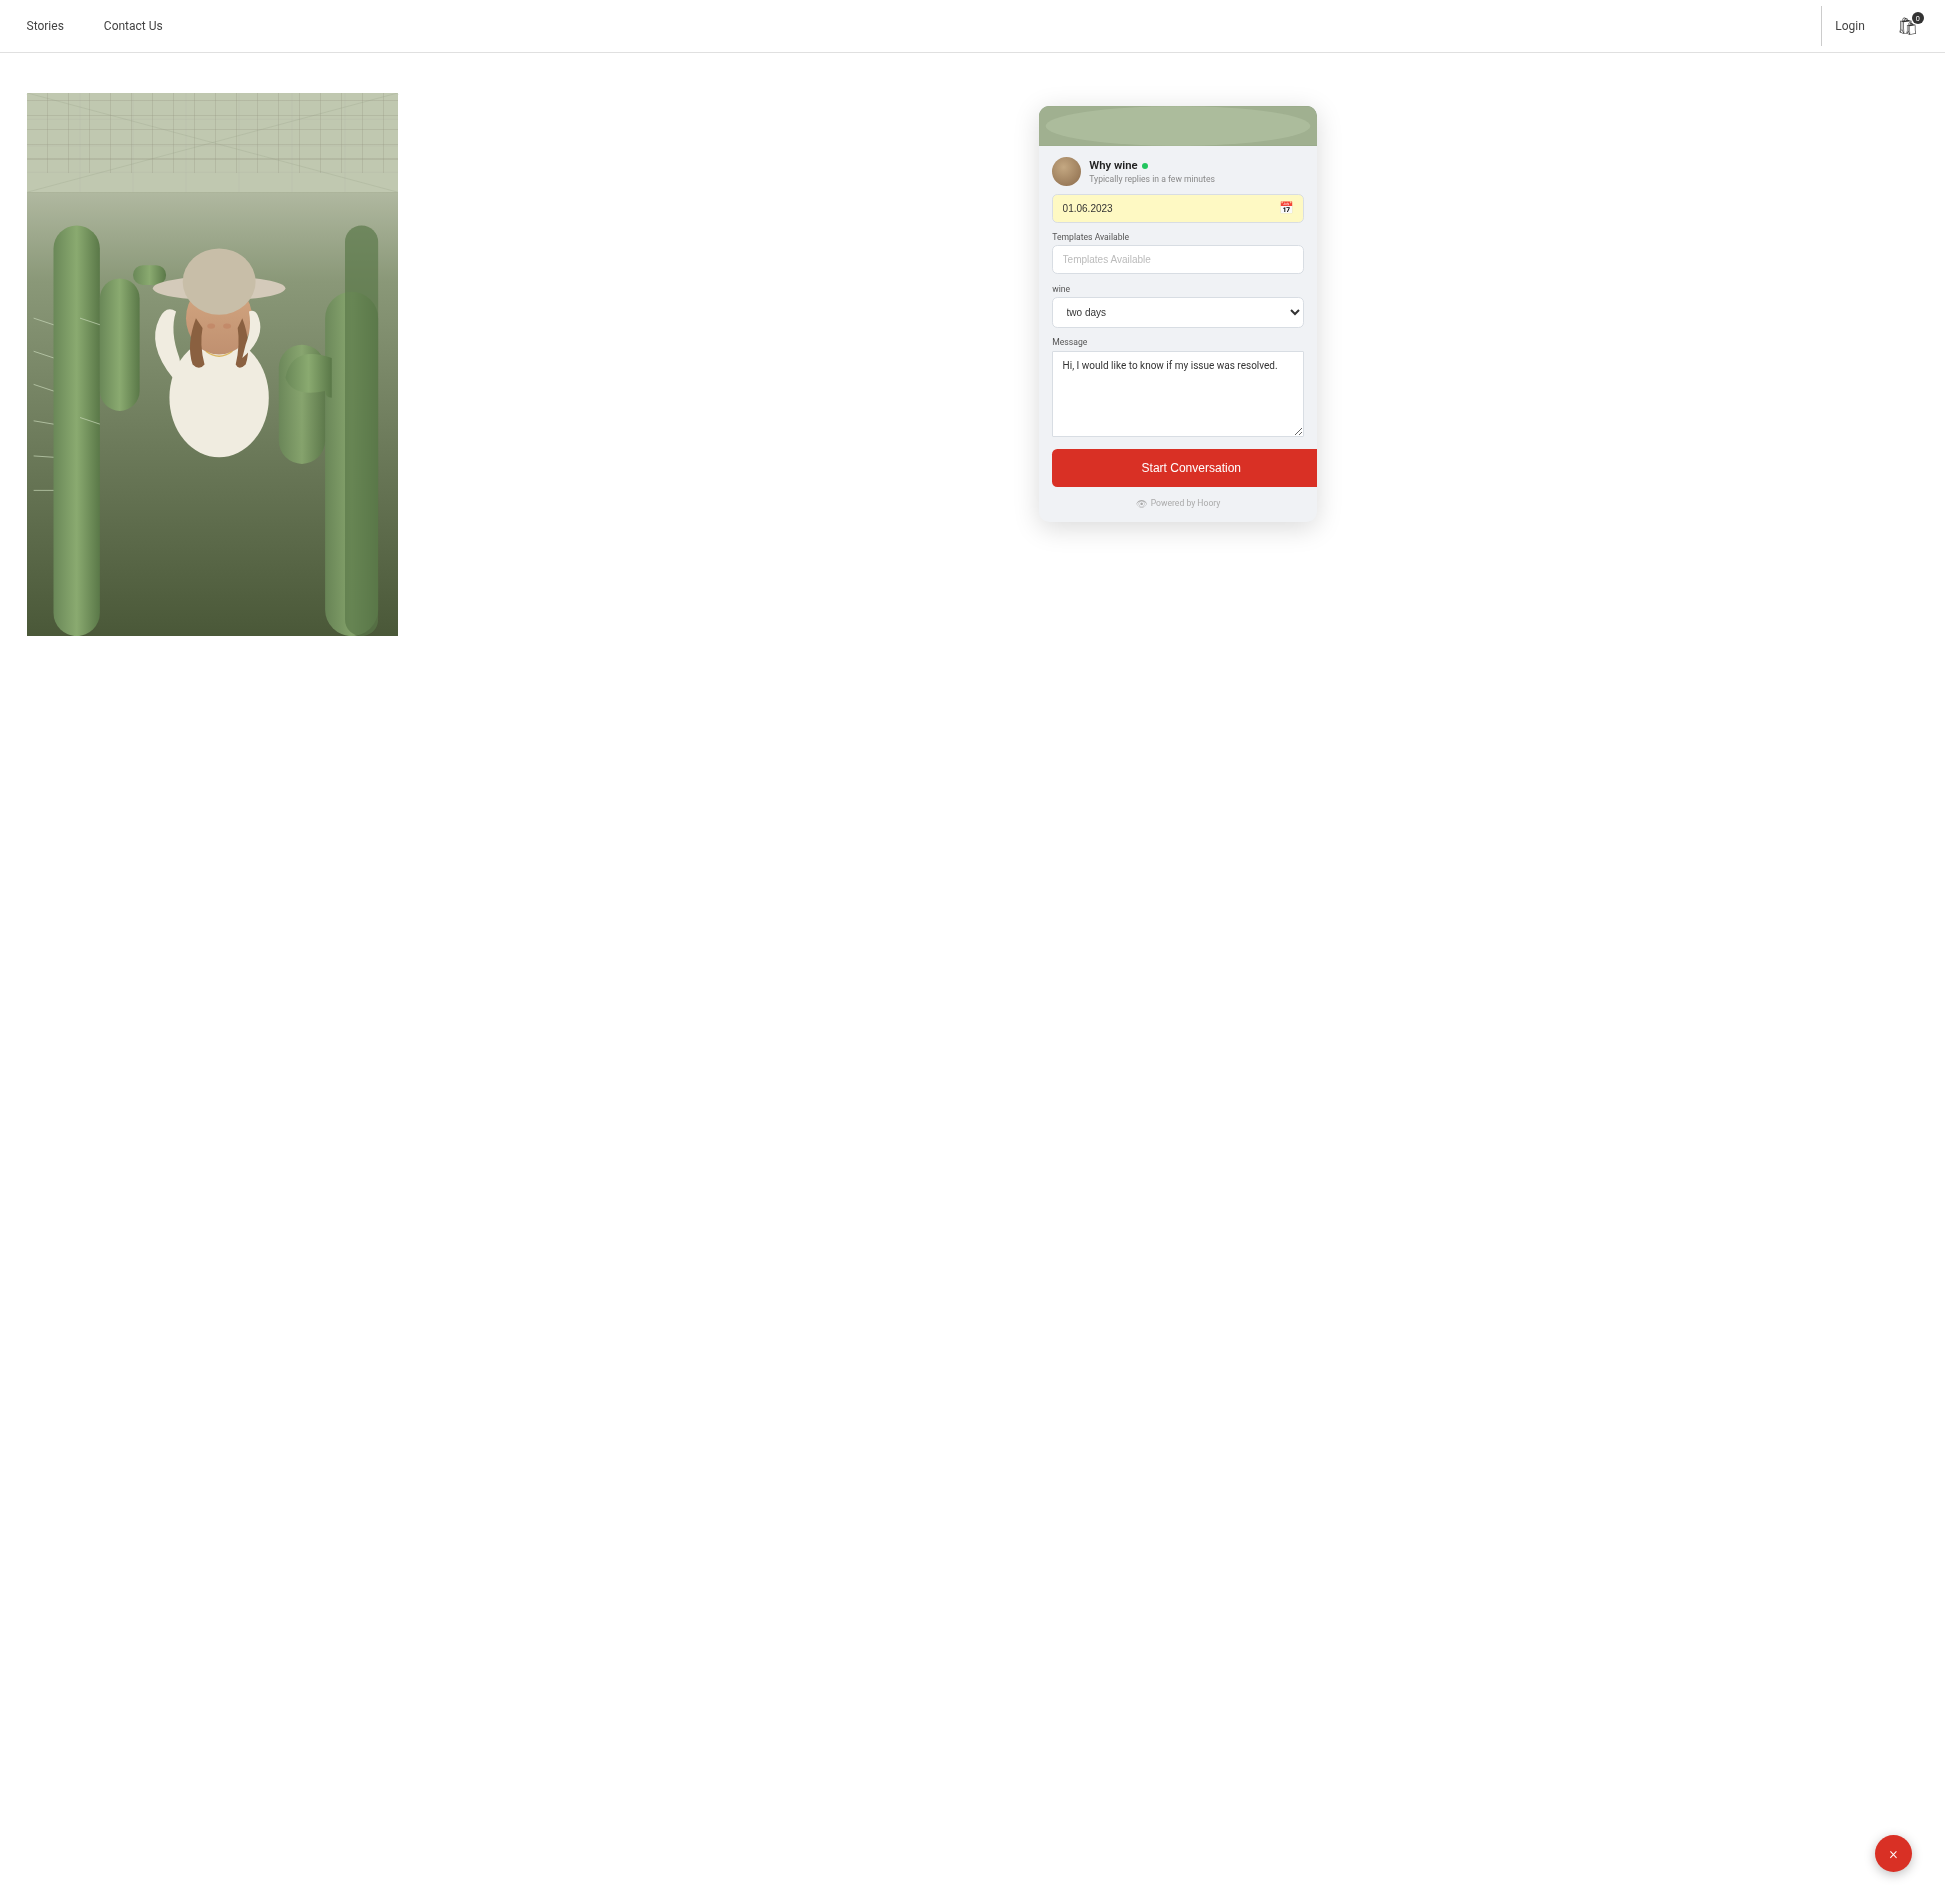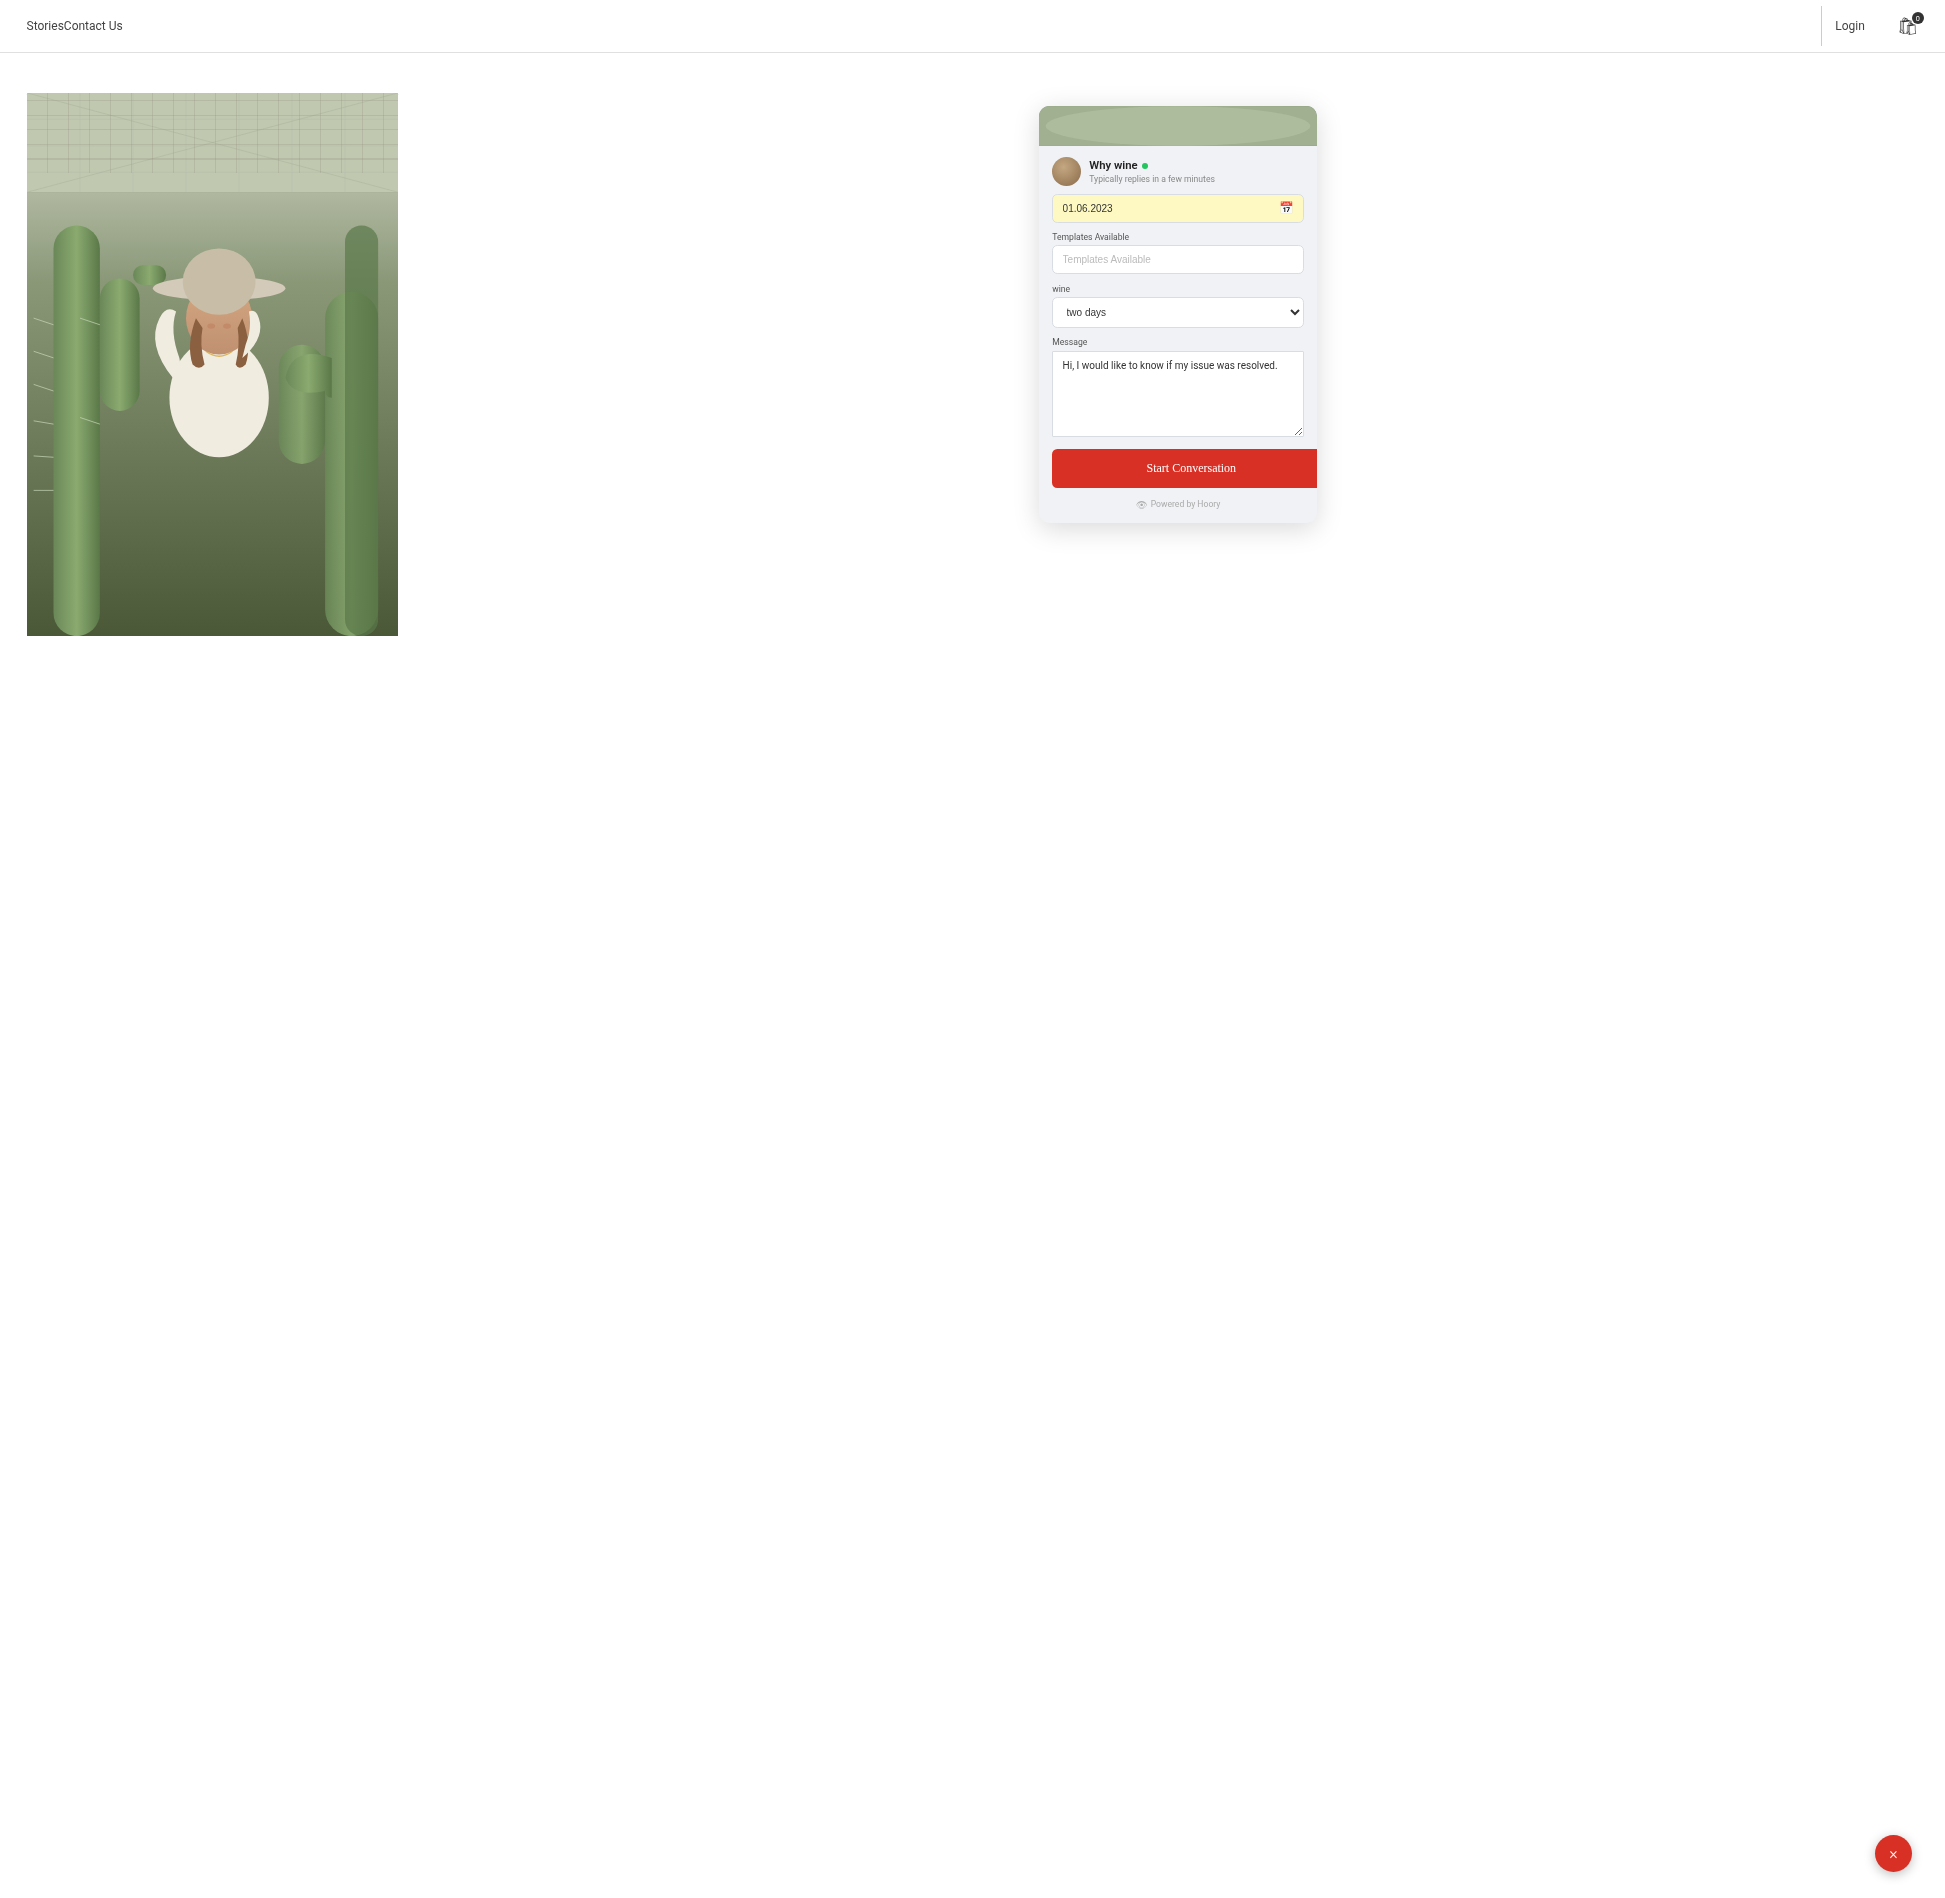--- a/index.html
+++ b/index.html
@@ -13,7 +13,7 @@
       height: 53px;
       border-bottom: 0.7px solid #e0e0e0;
     }
-    .nav-left { display: flex; flex: 1; }
+    .nav-left { display: flex; gap: 40px; flex: 1; }
     .nav-link { font-size: 12px; color: #444; text-decoration: none; cursor: pointer; }
     .nav-divider { width: 0.7px; background: #ccc; height: 40px; margin: 0 13.3px; }
     .nav-right { display: flex; align-items: center; gap: 32px; }

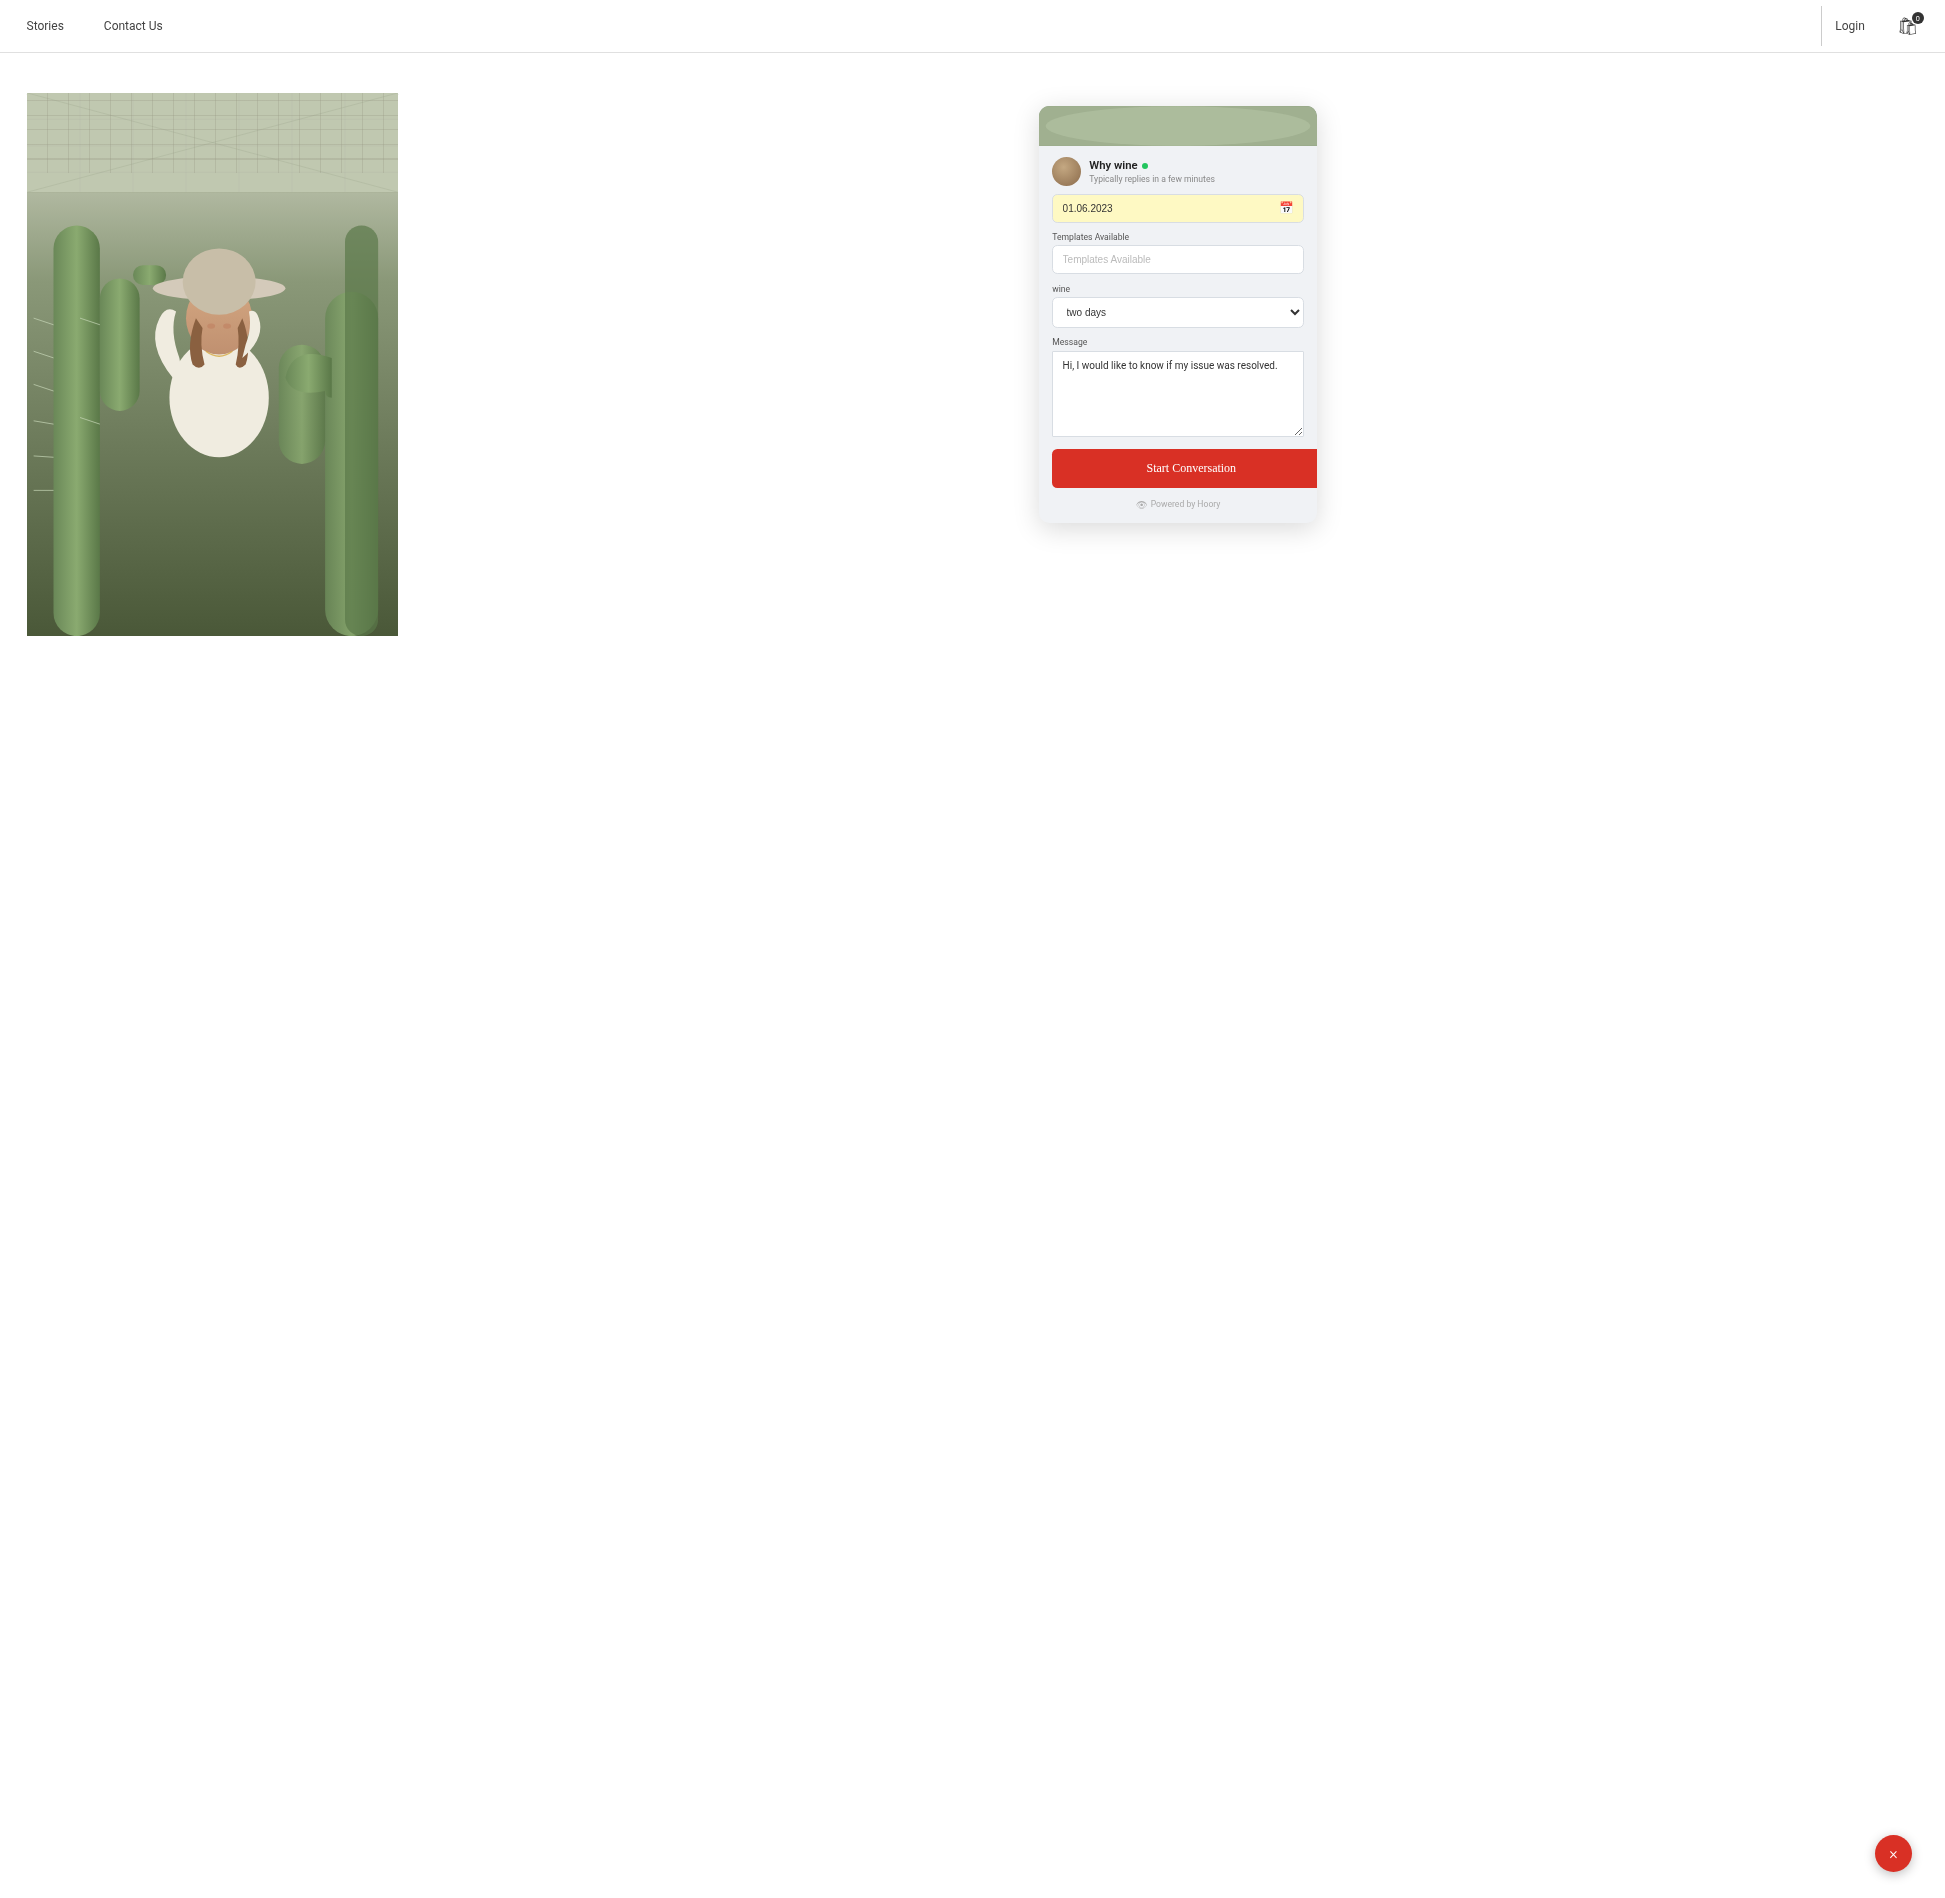--- a/index.html
+++ b/index.html
@@ -218,7 +218,6 @@
       font-weight: 500;
       cursor: pointer;
       text-align: center;
-      font-family: Liberation Serif, serif;
     }
 
     

